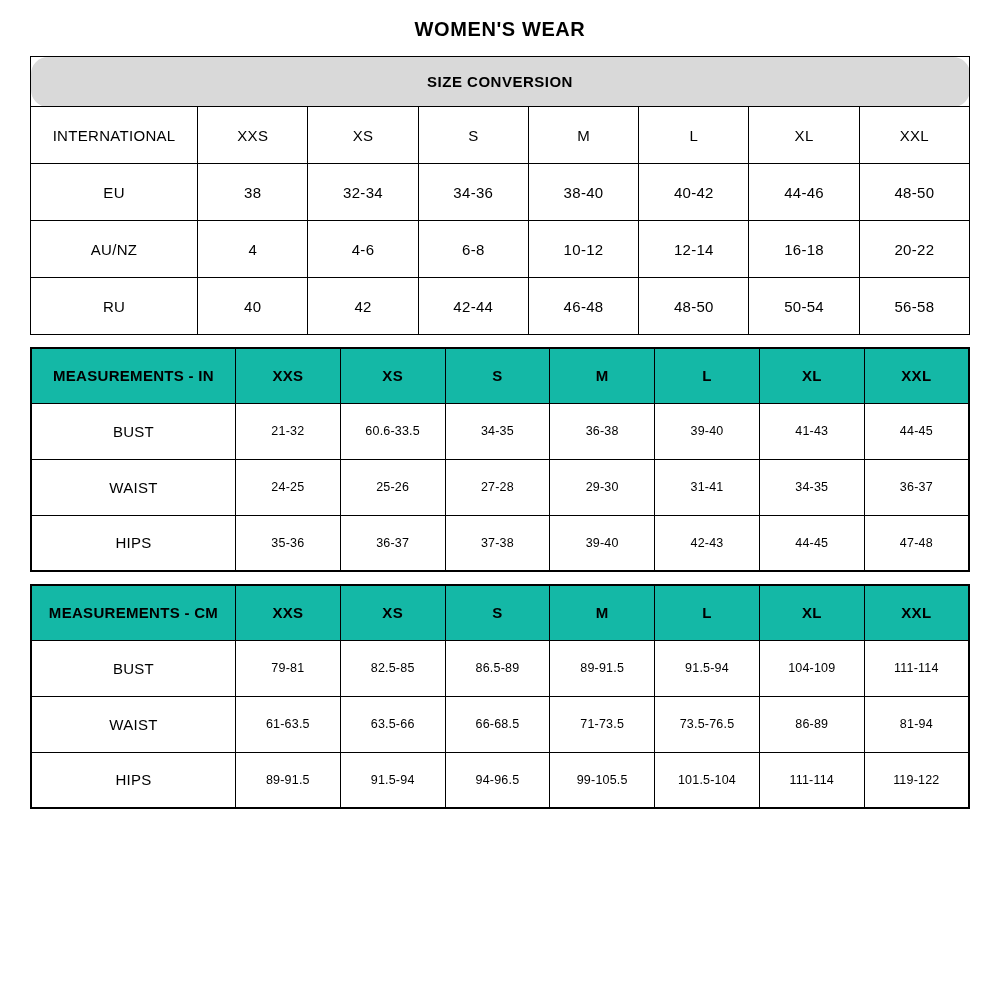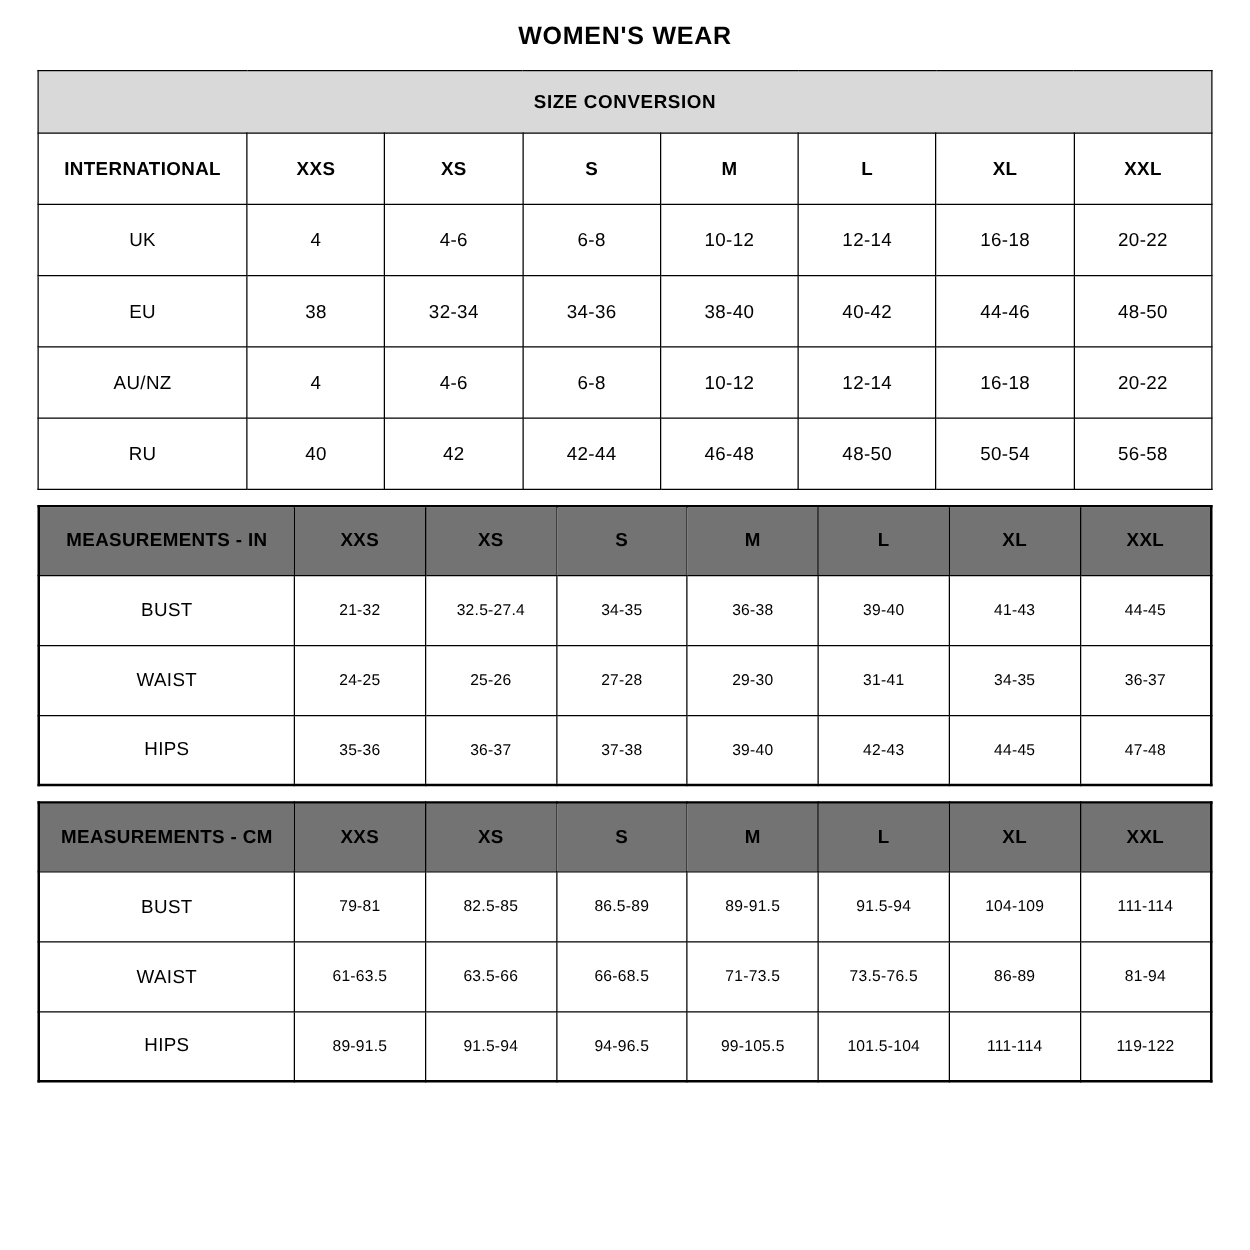--- a/index.html
+++ b/index.html
@@ -37,6 +37,7 @@
     font-weight: 700;
     font-size: 15px;
     letter-spacing: 0.5px;
+    border-radius: 17px;
   }
   .t1 th.col-header { font-weight: 700; }
   .t1 td, .t1 th.col-header {

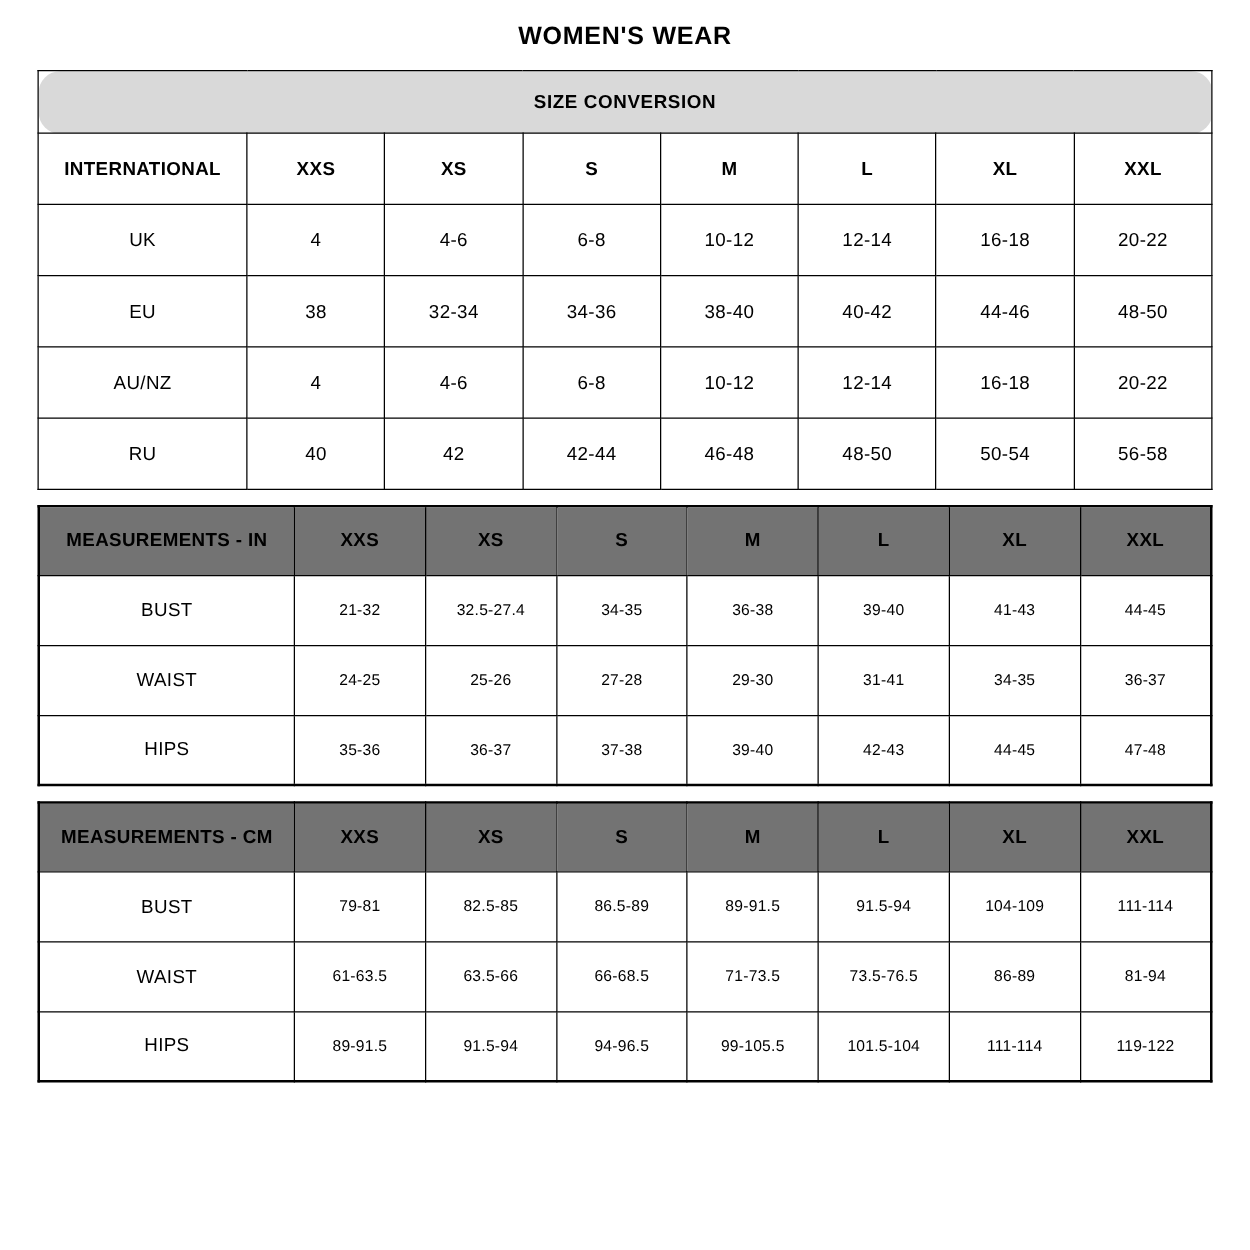--- a/index.html
+++ b/index.html
@@ -39,7 +39,7 @@
     letter-spacing: 0.5px;
     border-radius: 17px;
   }
-  .t1 th.col-header { font-weight: 700; }
+  .t1 th.col-header { font-weight: 400; }
   .t1 td, .t1 th.col-header {
     height: 57px;
     font-size: 15px;

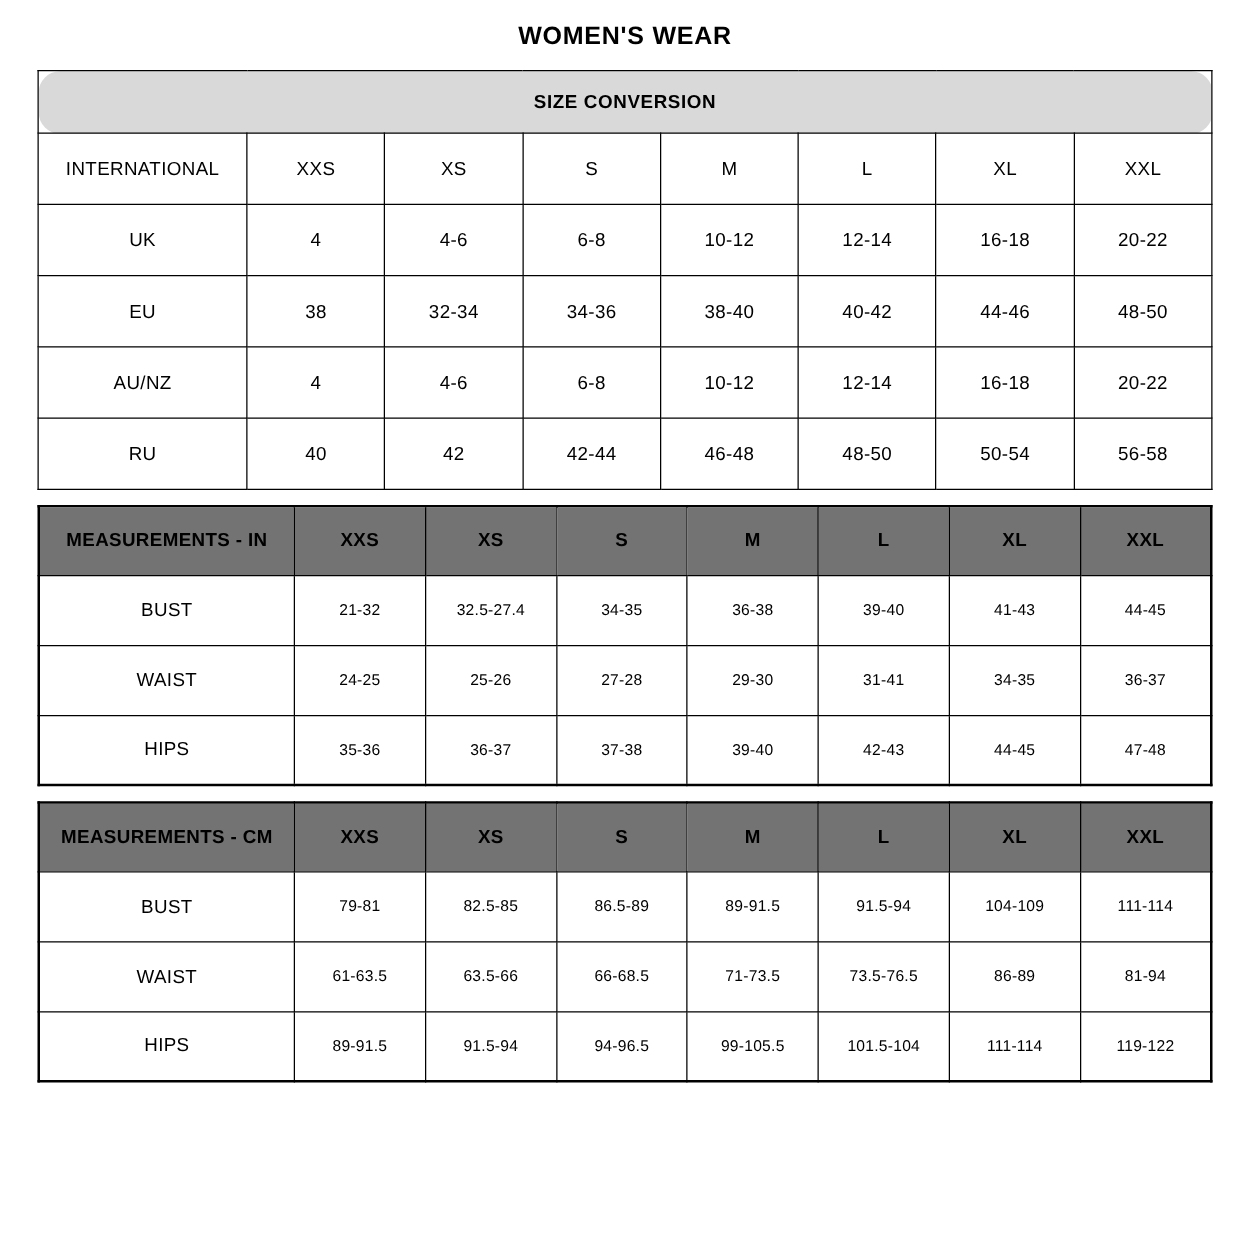--- a/index.html
+++ b/index.html
@@ -92,16 +92,6 @@
     </thead>
     <tbody>
       <tr>
-        <td>UK</td>
-        <td>4</td>
-        <td>4-6</td>
-        <td>6-8</td>
-        <td>10-12</td>
-        <td>12-14</td>
-        <td>16-18</td>
-        <td>20-22</td>
-      </tr>
-      <tr>
         <td>EU</td>
         <td>38</td>
         <td>32-34</td>

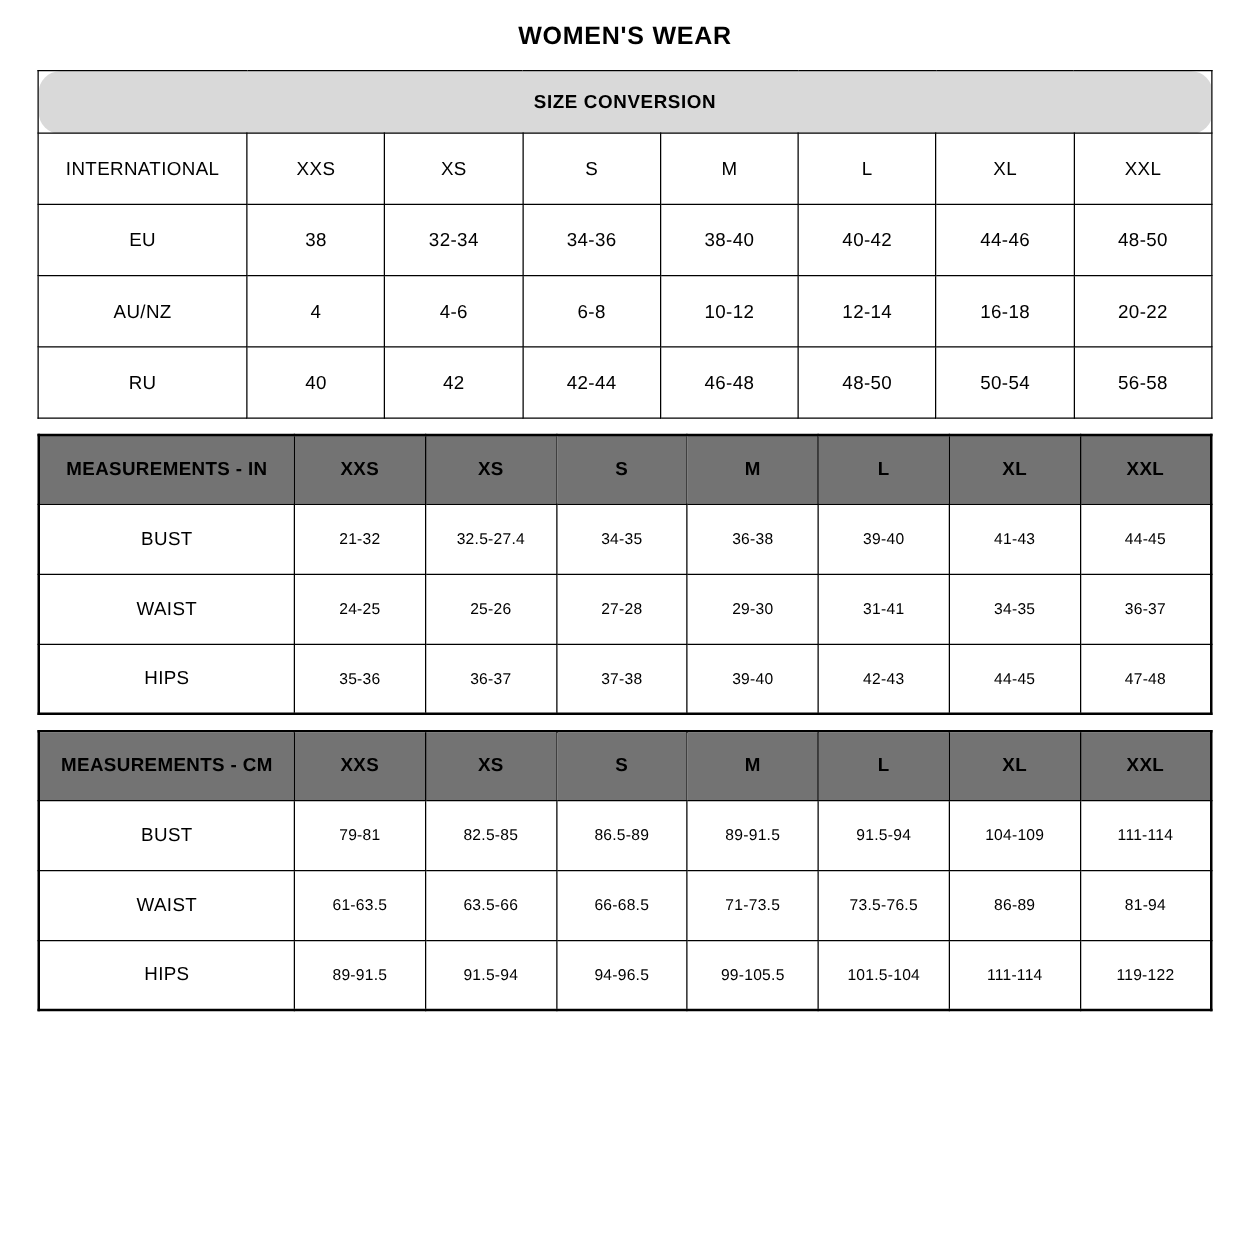--- a/index.html
+++ b/index.html
@@ -49,7 +49,7 @@
   .tm { border: 2.5px solid #000000; margin-top: 12px; }
   .tm th {
     height: 55px;
-    background: #737373;
+    background: #14b8a6;
     font-weight: 700;
     font-size: 15px;
     letter-spacing: 0.3px;

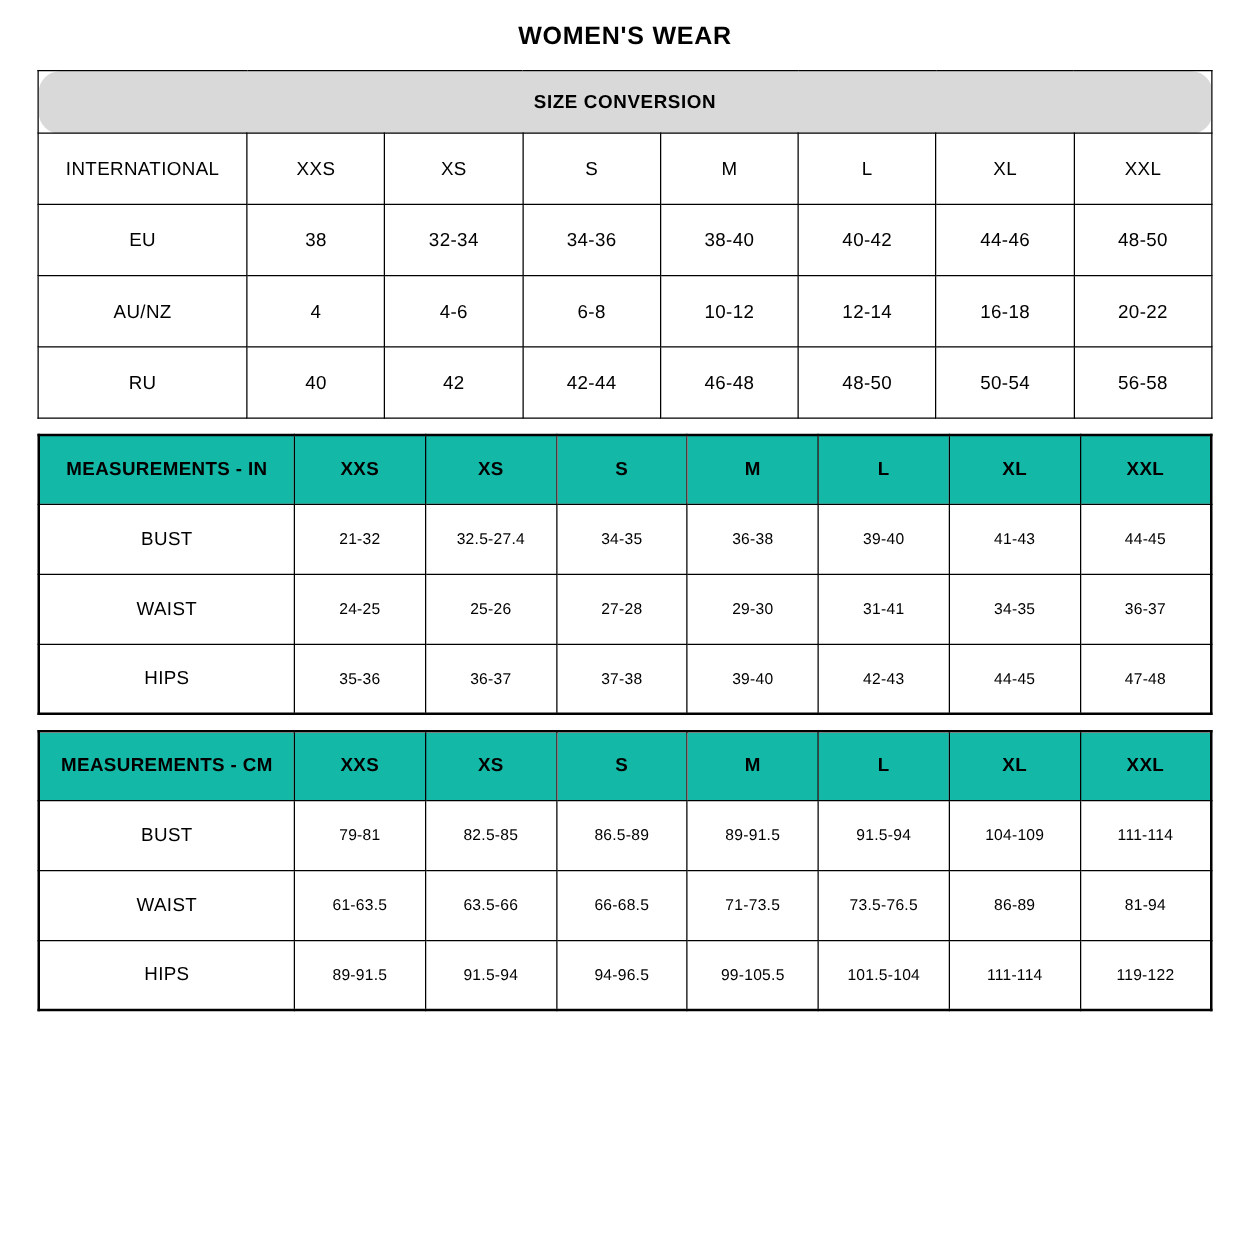--- a/index.html
+++ b/index.html
@@ -151,7 +151,7 @@
       <tr>
         <td class="row-label">BUST</td>
         <td>21-32</td>
-        <td>32.5-27.4</td>
+        <td>60.6-33.5</td>
         <td>34-35</td>
         <td>36-38</td>
         <td>39-40</td>

